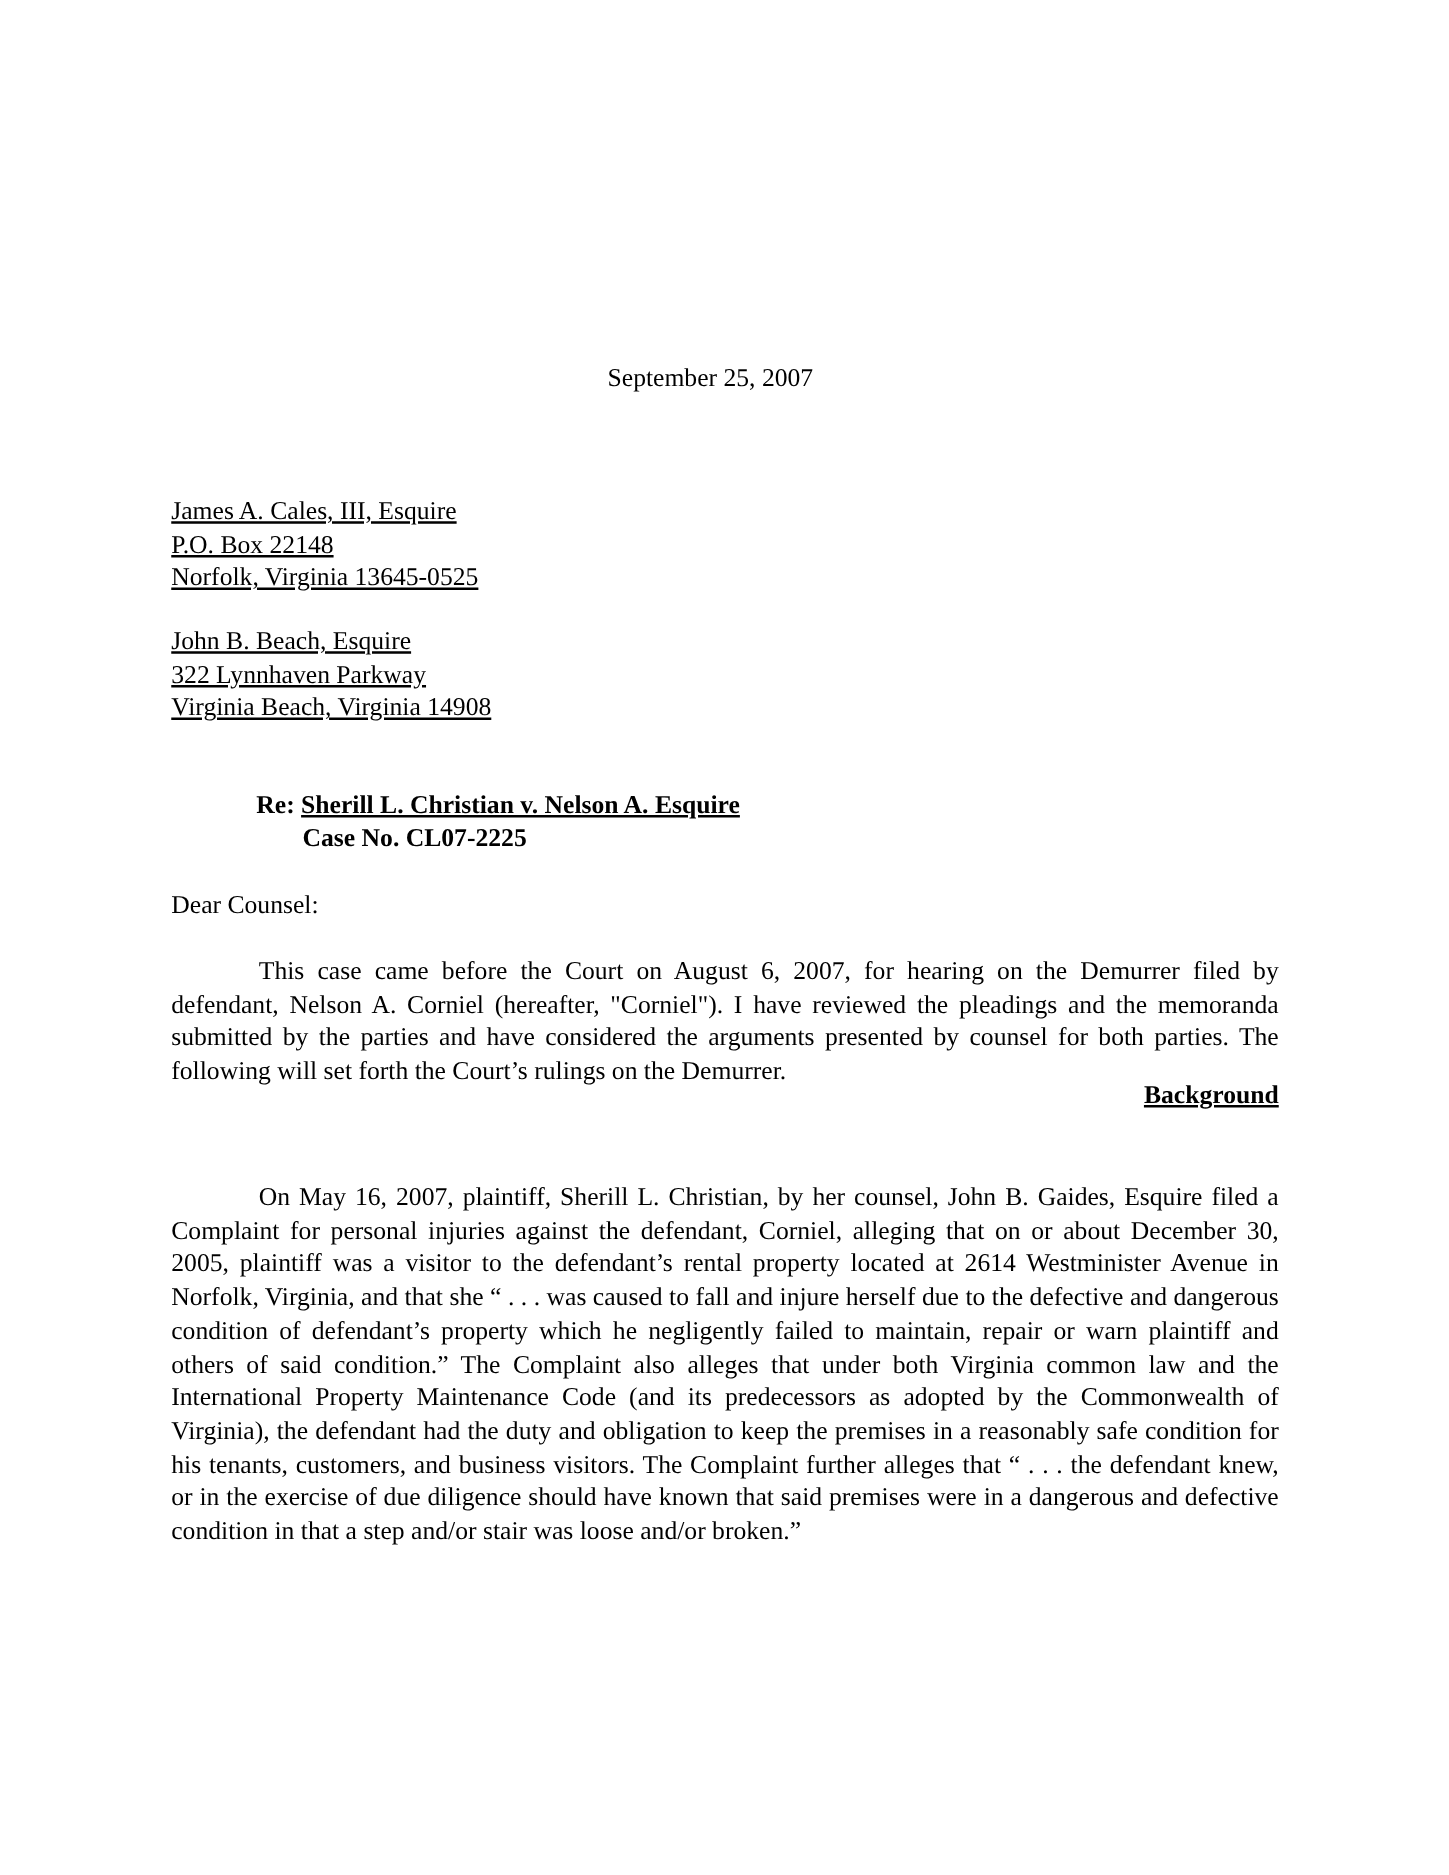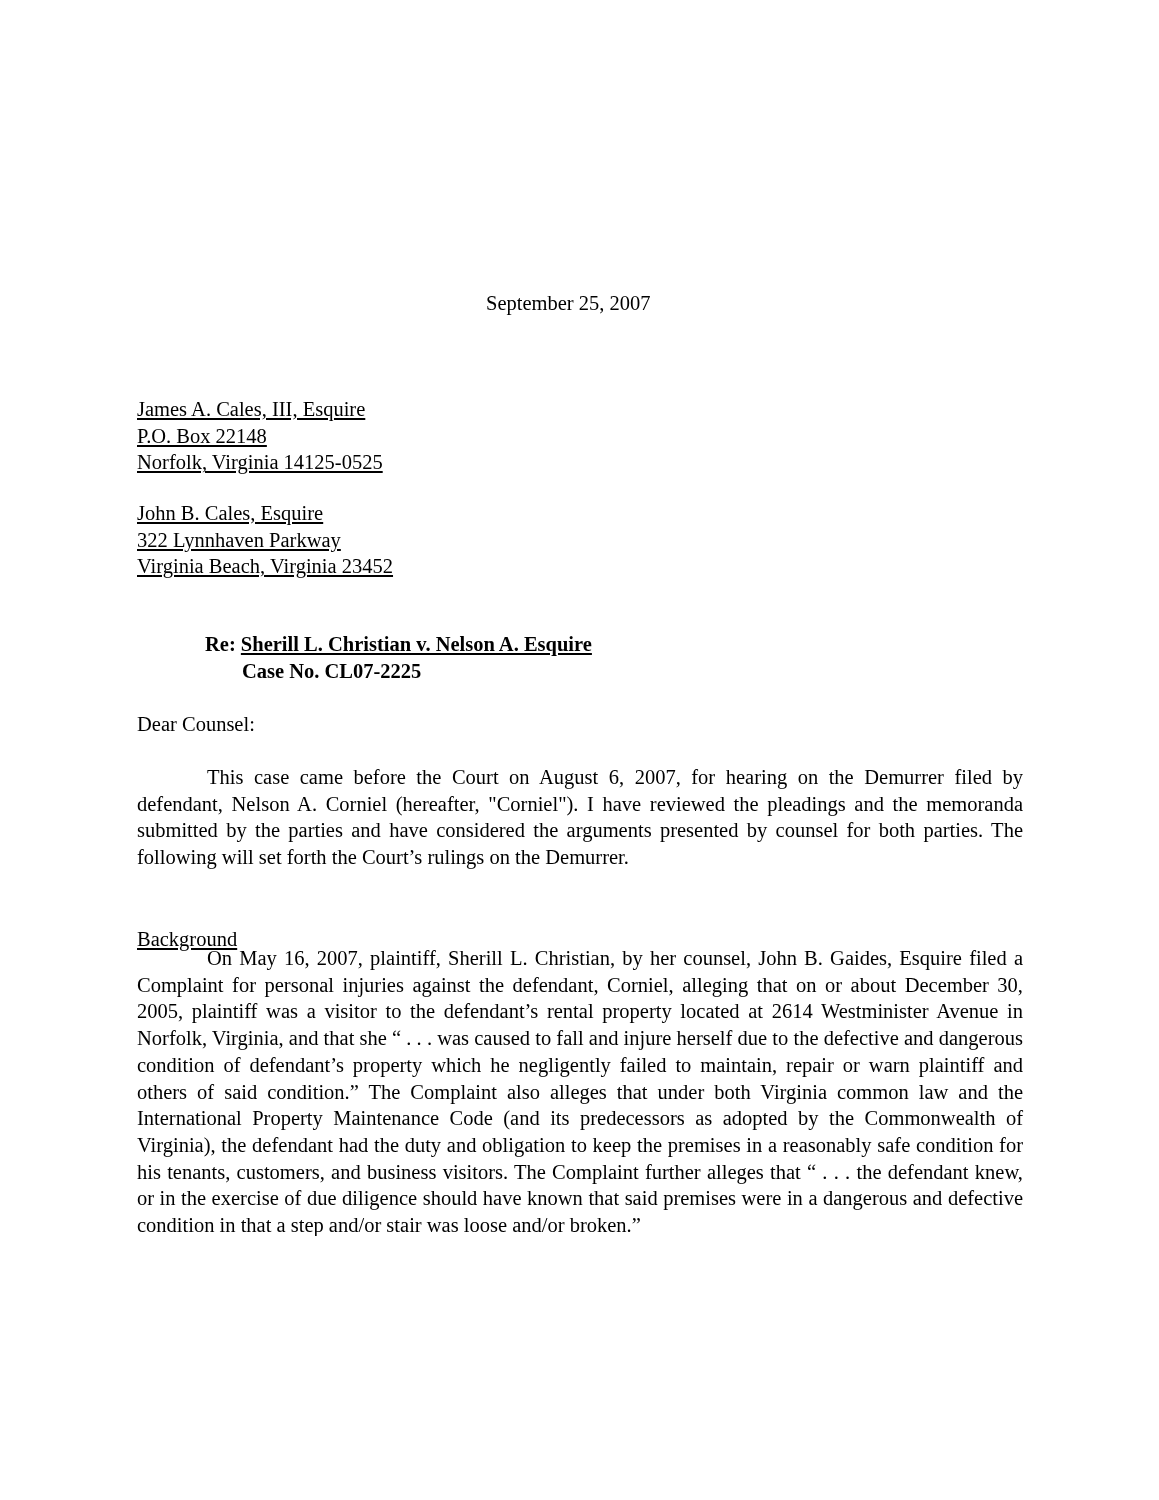--- a/index.html
+++ b/index.html
@@ -73,7 +73,7 @@
   <div class="body-col addr-block-1">
     <div class="addr-line">James A. Cales, III, Esquire</div>
     <div class="addr-line">P.O. Box 22148</div>
-    <div class="addr-line">Norfolk, Virginia 14125-0525</div>
+    <div class="addr-line">Norfolk, Virginia 13645-0525</div>
   </div>
 
   <div class="body-col addr-block-2">

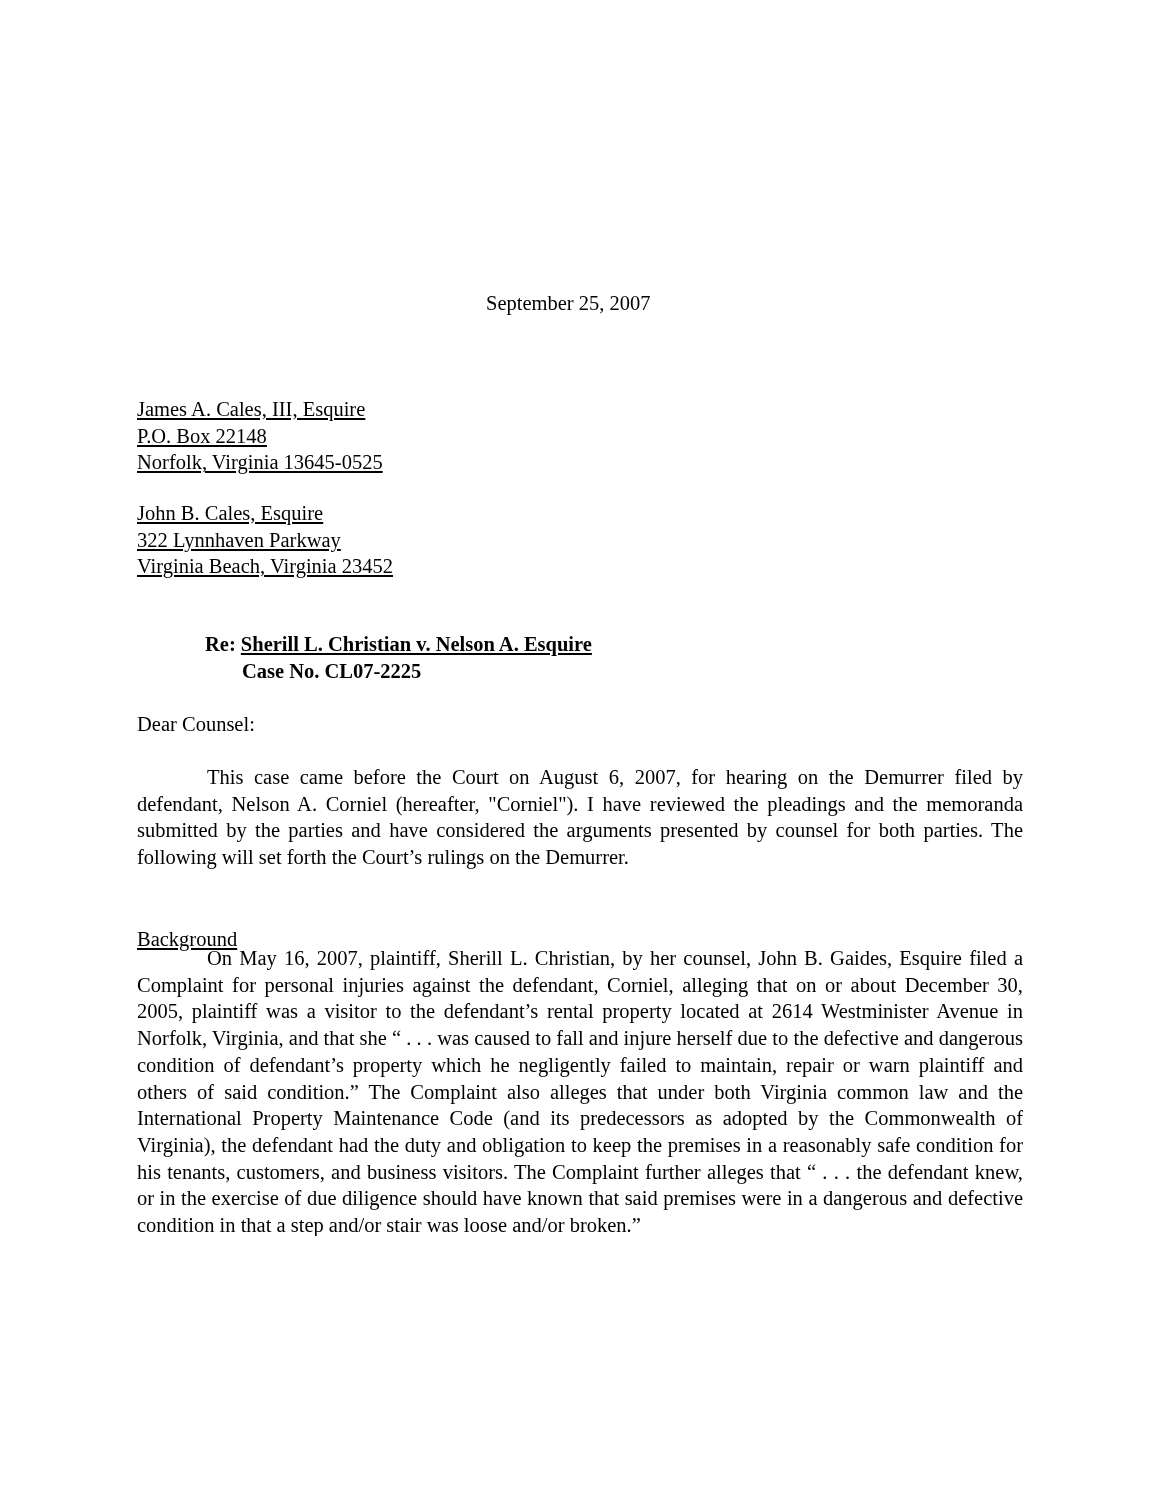--- a/index.html
+++ b/index.html
@@ -77,7 +77,7 @@
   </div>
 
   <div class="body-col addr-block-2">
-    <div class="addr-line">John B. Cales, Esquire</div>
+    <div class="addr-line">John B. Beach, Esquire</div>
     <div class="addr-line">322 Lynnhaven Parkway</div>
     <div class="addr-line">Virginia Beach, Virginia 23452</div>
   </div>

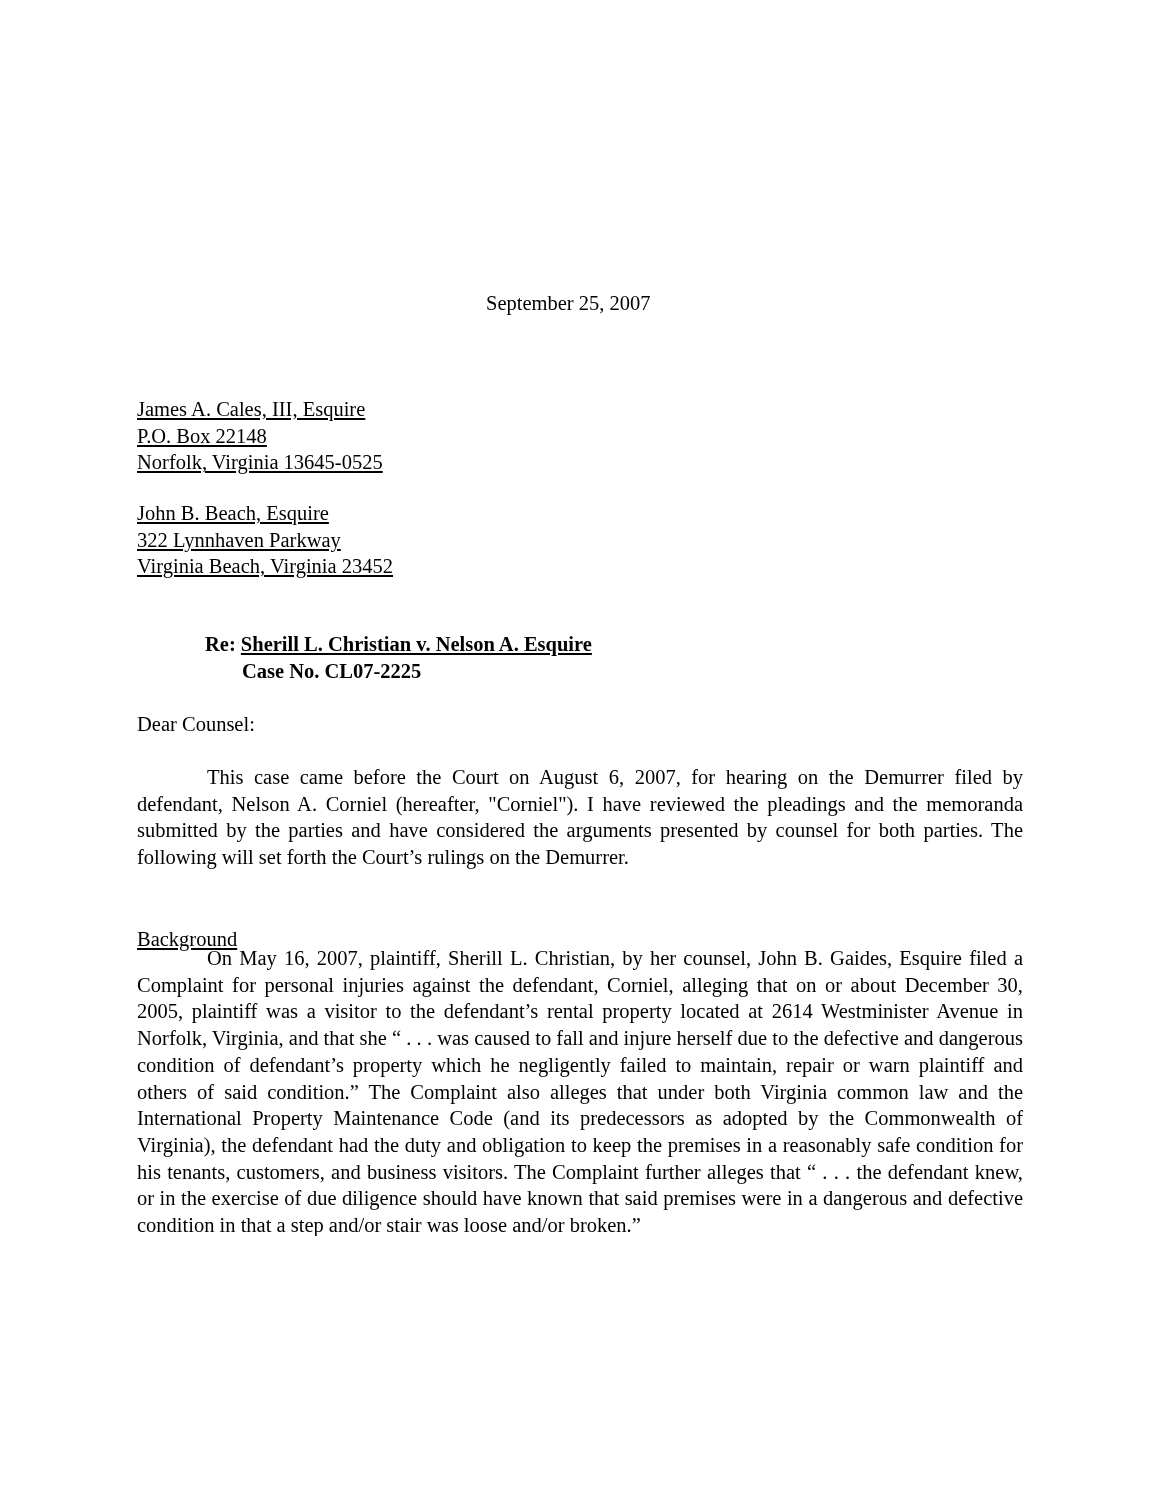--- a/index.html
+++ b/index.html
@@ -79,7 +79,7 @@
   <div class="body-col addr-block-2">
     <div class="addr-line">John B. Beach, Esquire</div>
     <div class="addr-line">322 Lynnhaven Parkway</div>
-    <div class="addr-line">Virginia Beach, Virginia 23452</div>
+    <div class="addr-line">Virginia Beach, Virginia 14908</div>
   </div>
 
   <div class="body-col re-block">

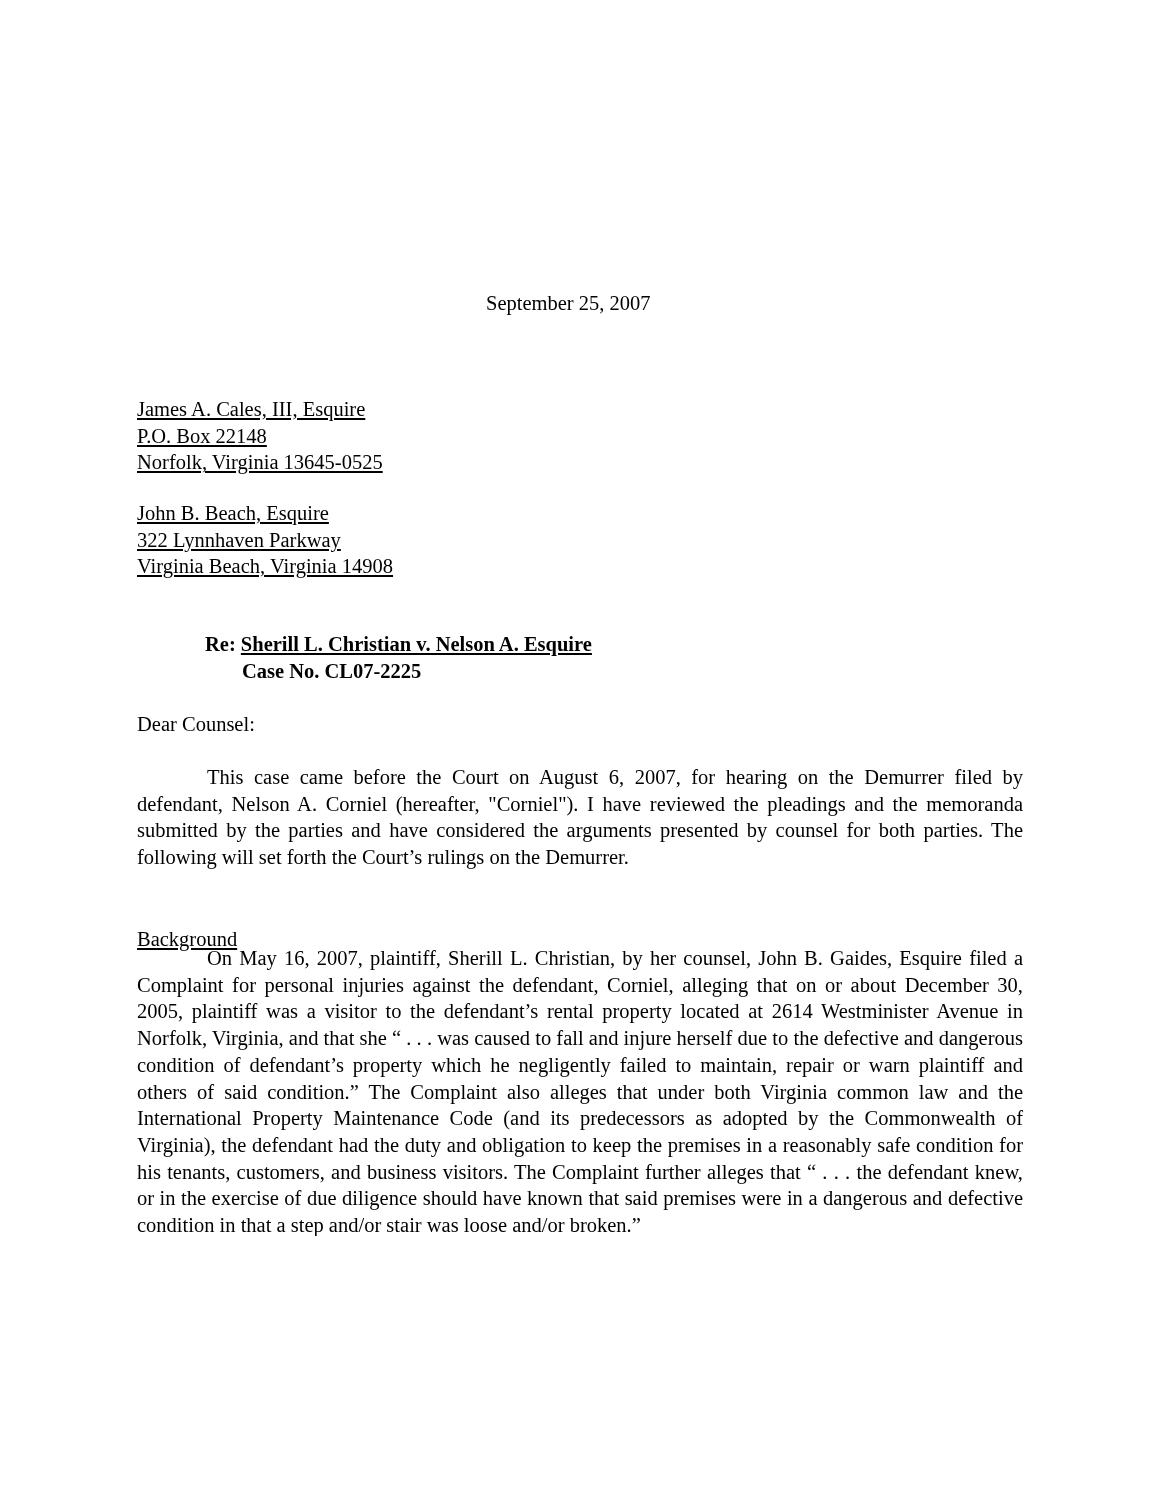--- a/index.html
+++ b/index.html
@@ -55,9 +55,9 @@
   .para-1 { top: 764px; }
 
   .heading-center {
-    top: 926px;
-    text-align: left;
-    font-weight: normal;
+    top: 863px;
+    text-align: right;
+    font-weight: bold;
   }
   .heading-center .u { text-decoration: underline; }
 

